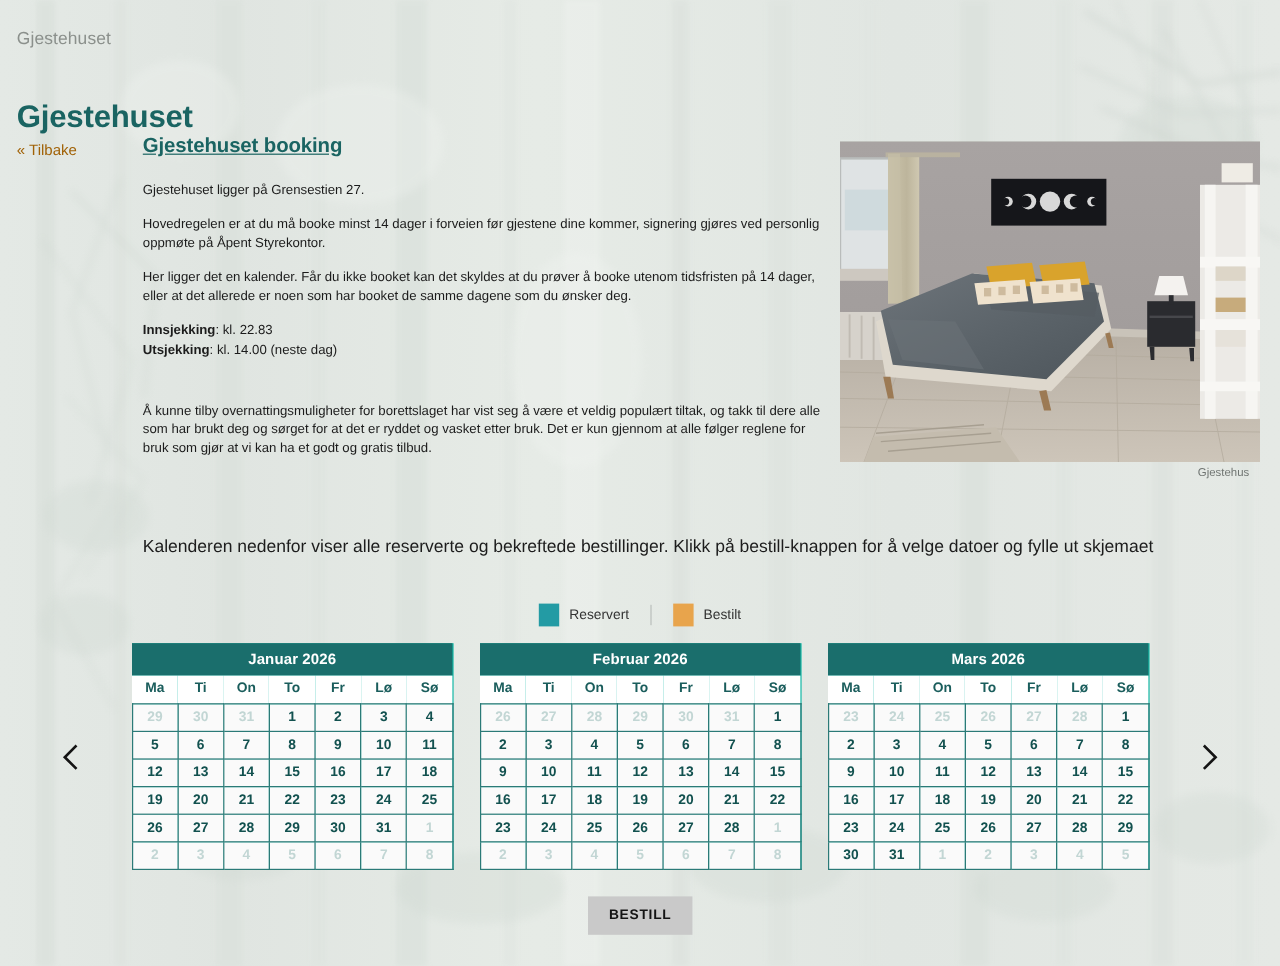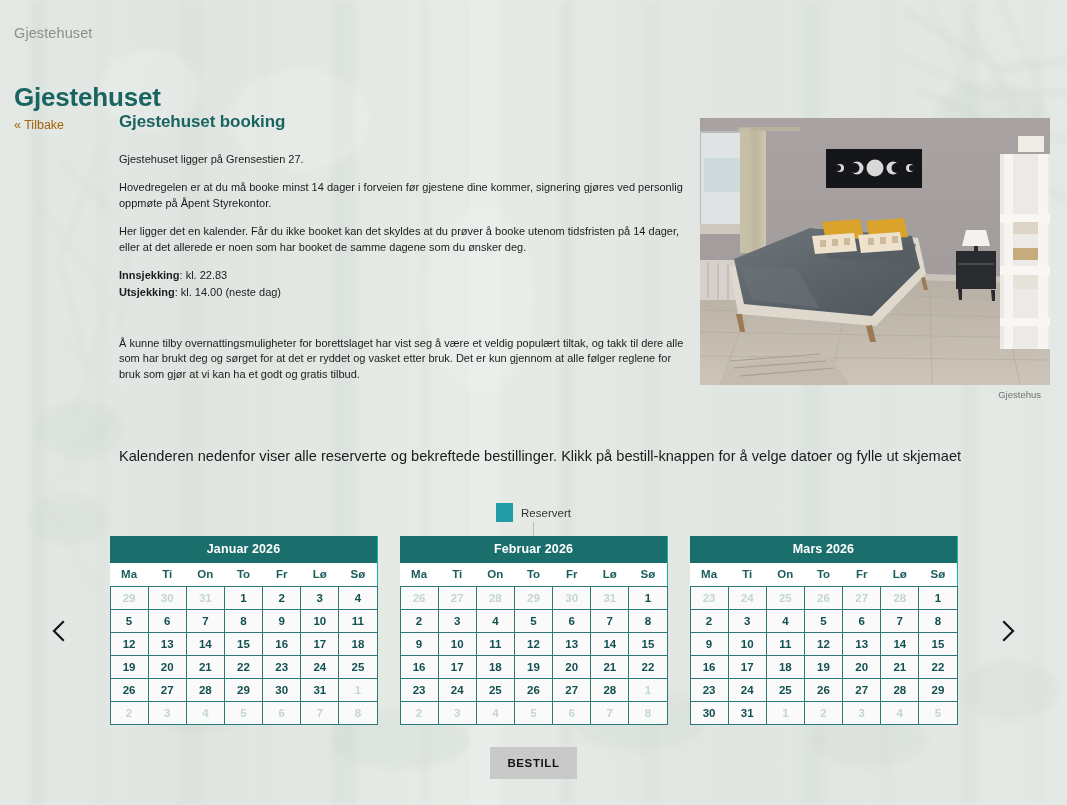--- a/index.html
+++ b/index.html
@@ -80,6 +80,7 @@
     font-weight: bold;
     color: #1a6462;
     letter-spacing: -.1px;
+    text-decoration: underline;
   }
   .content p {
     margin: 0 0 13px 0;

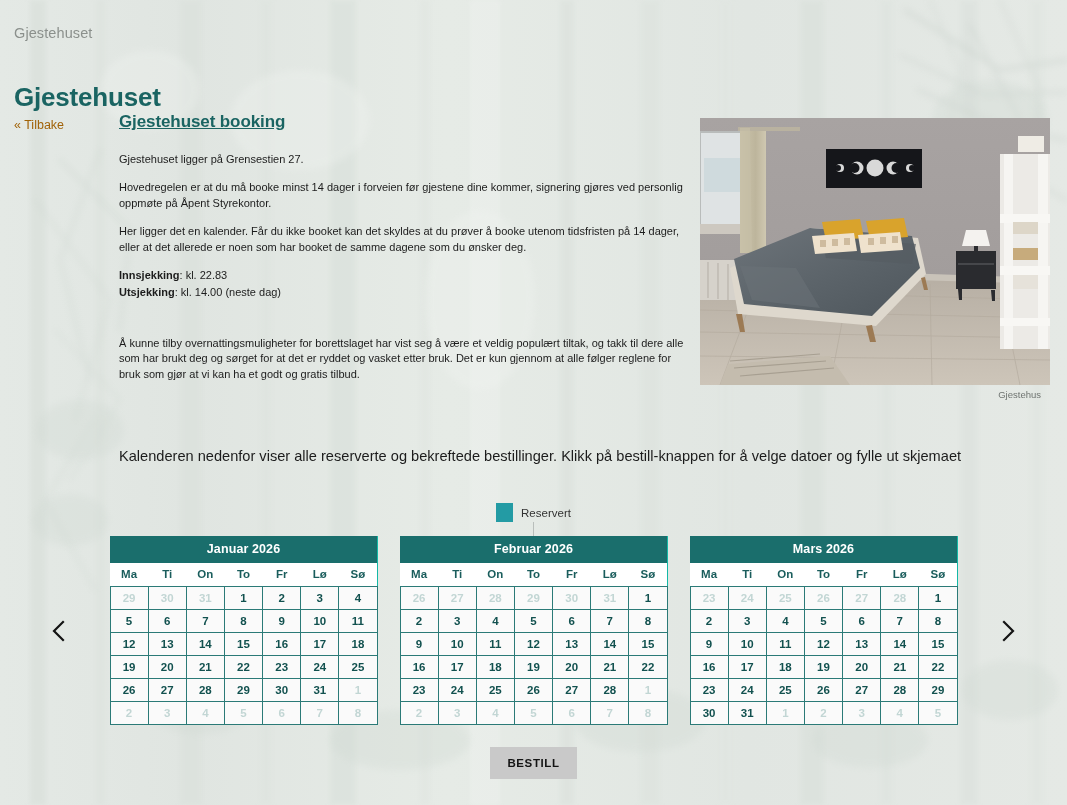--- a/index.html
+++ b/index.html
@@ -138,7 +138,6 @@
     gap: 0;
     font-size: 11.5px;
     color: #333;
-    flex-direction: column;
   }
   .legend-item { display: flex; align-items: center; gap: 8px; }
   .legend-swatch {

